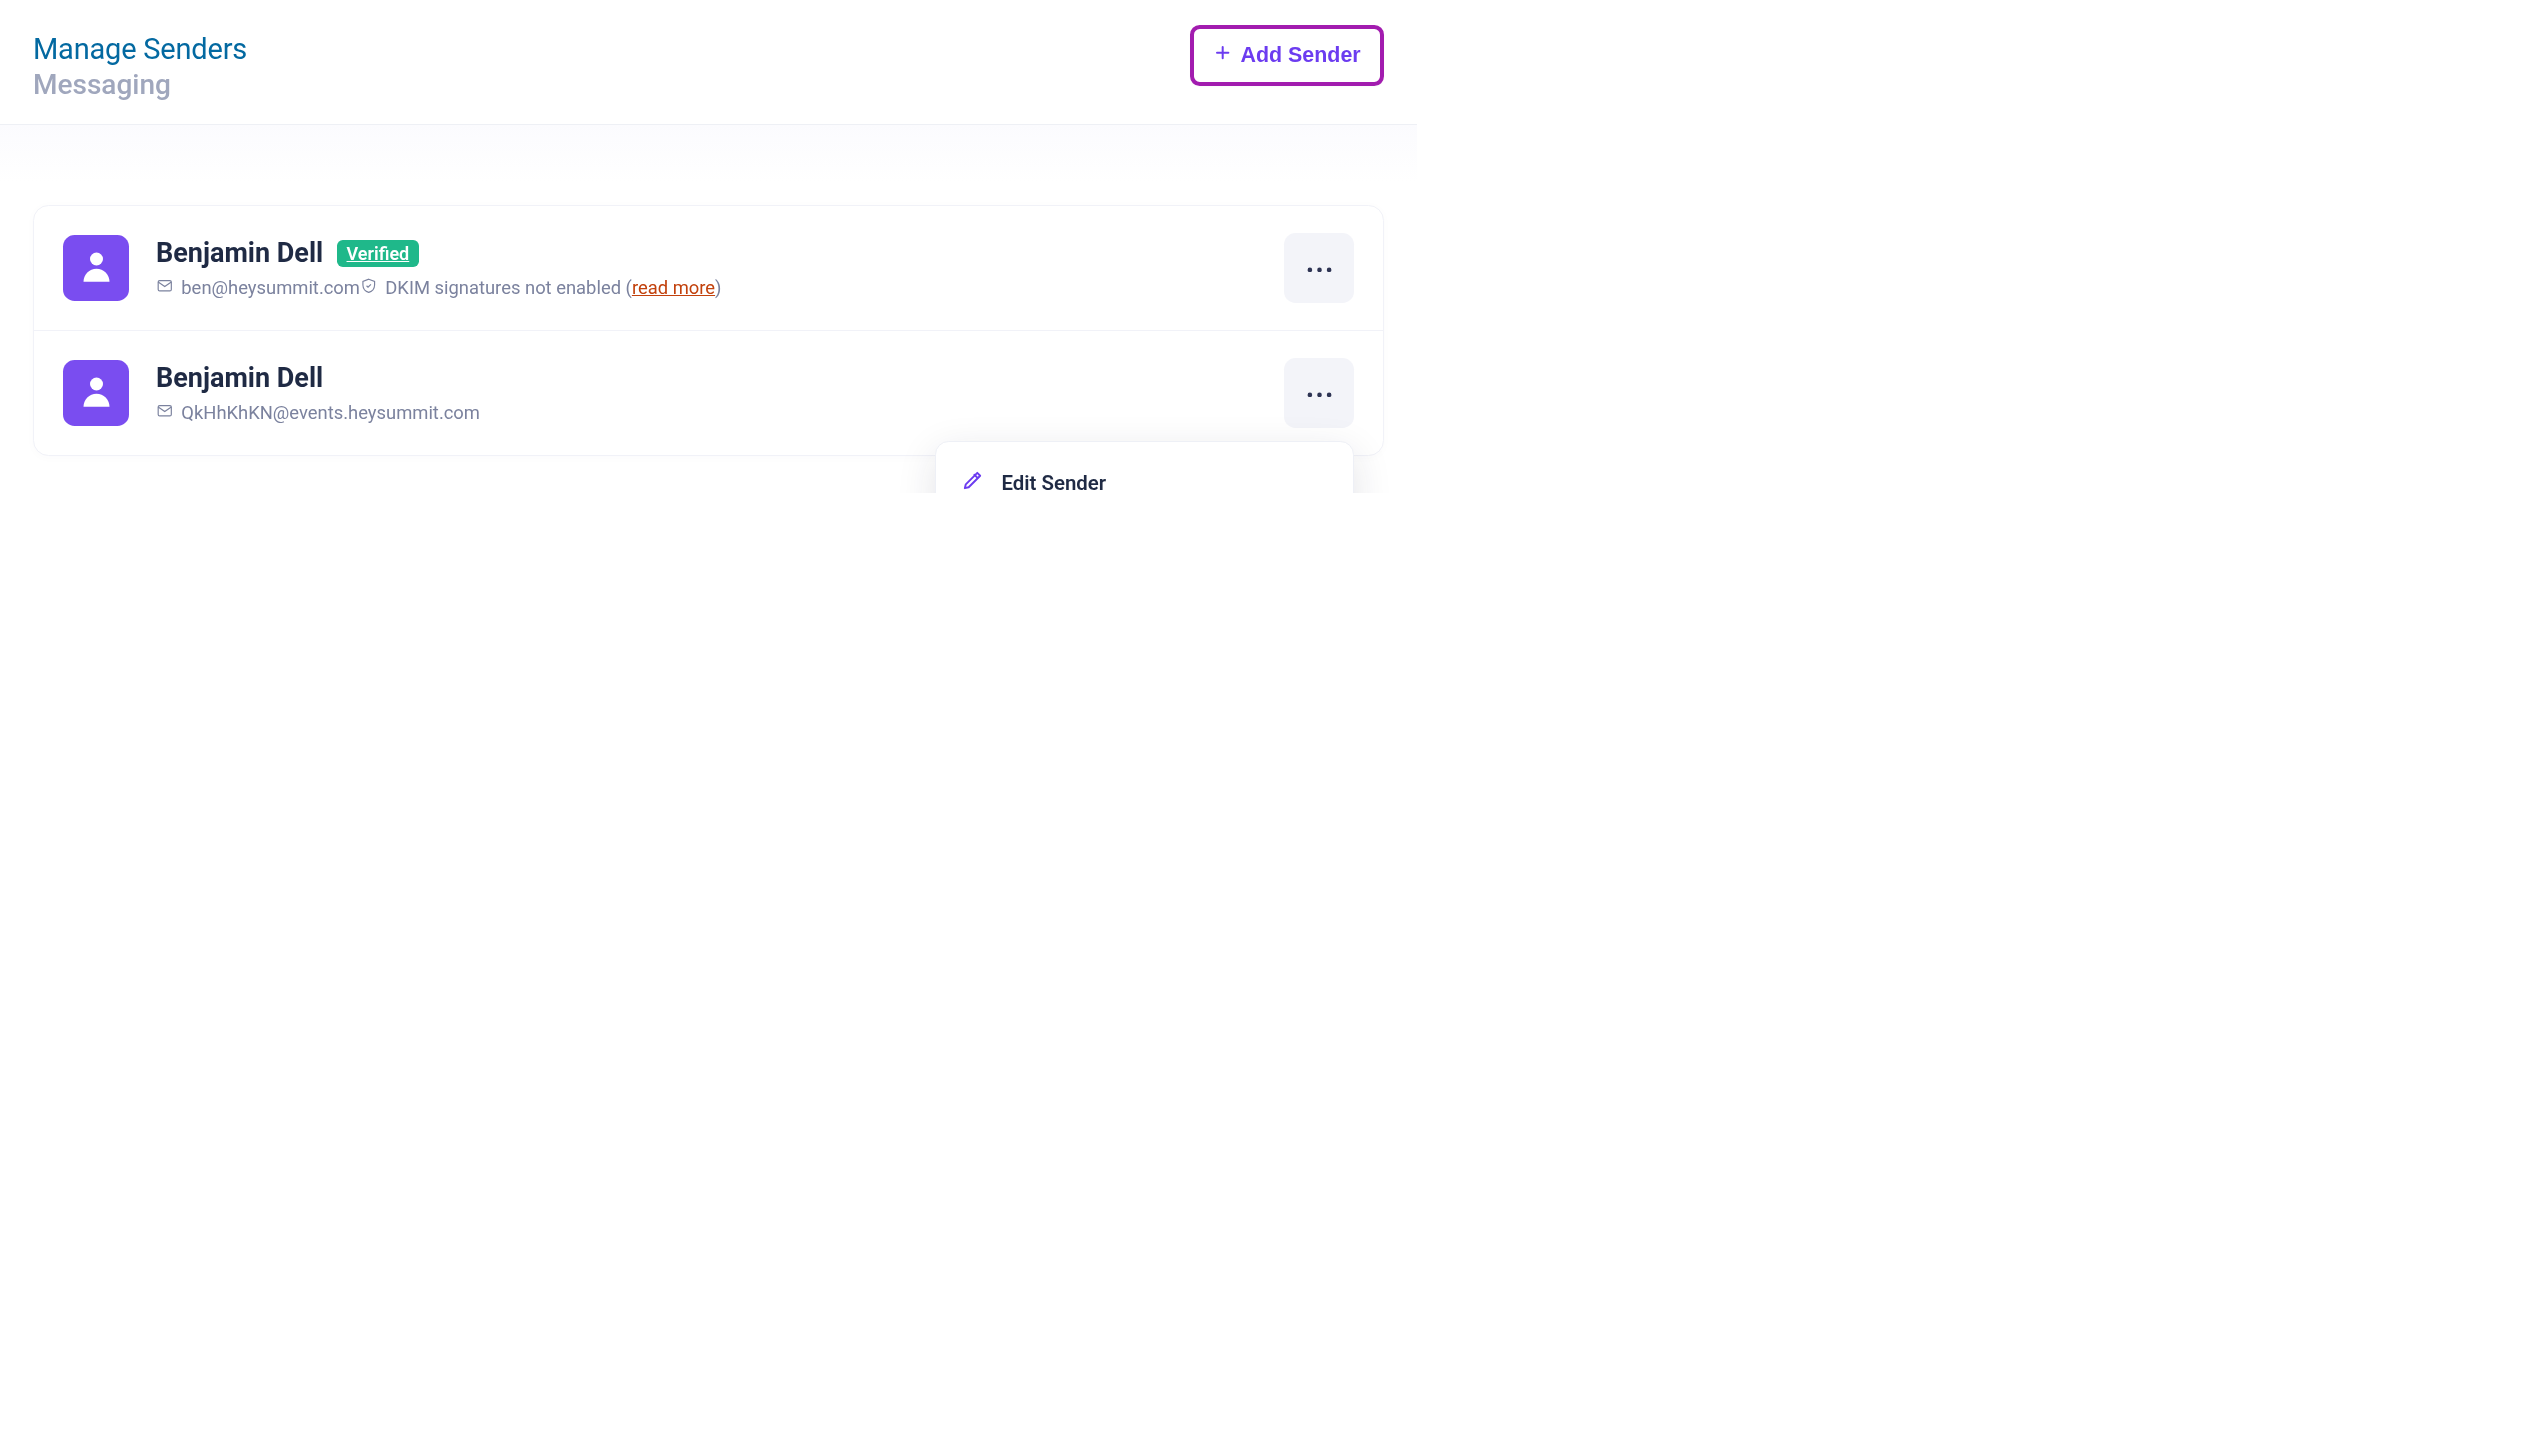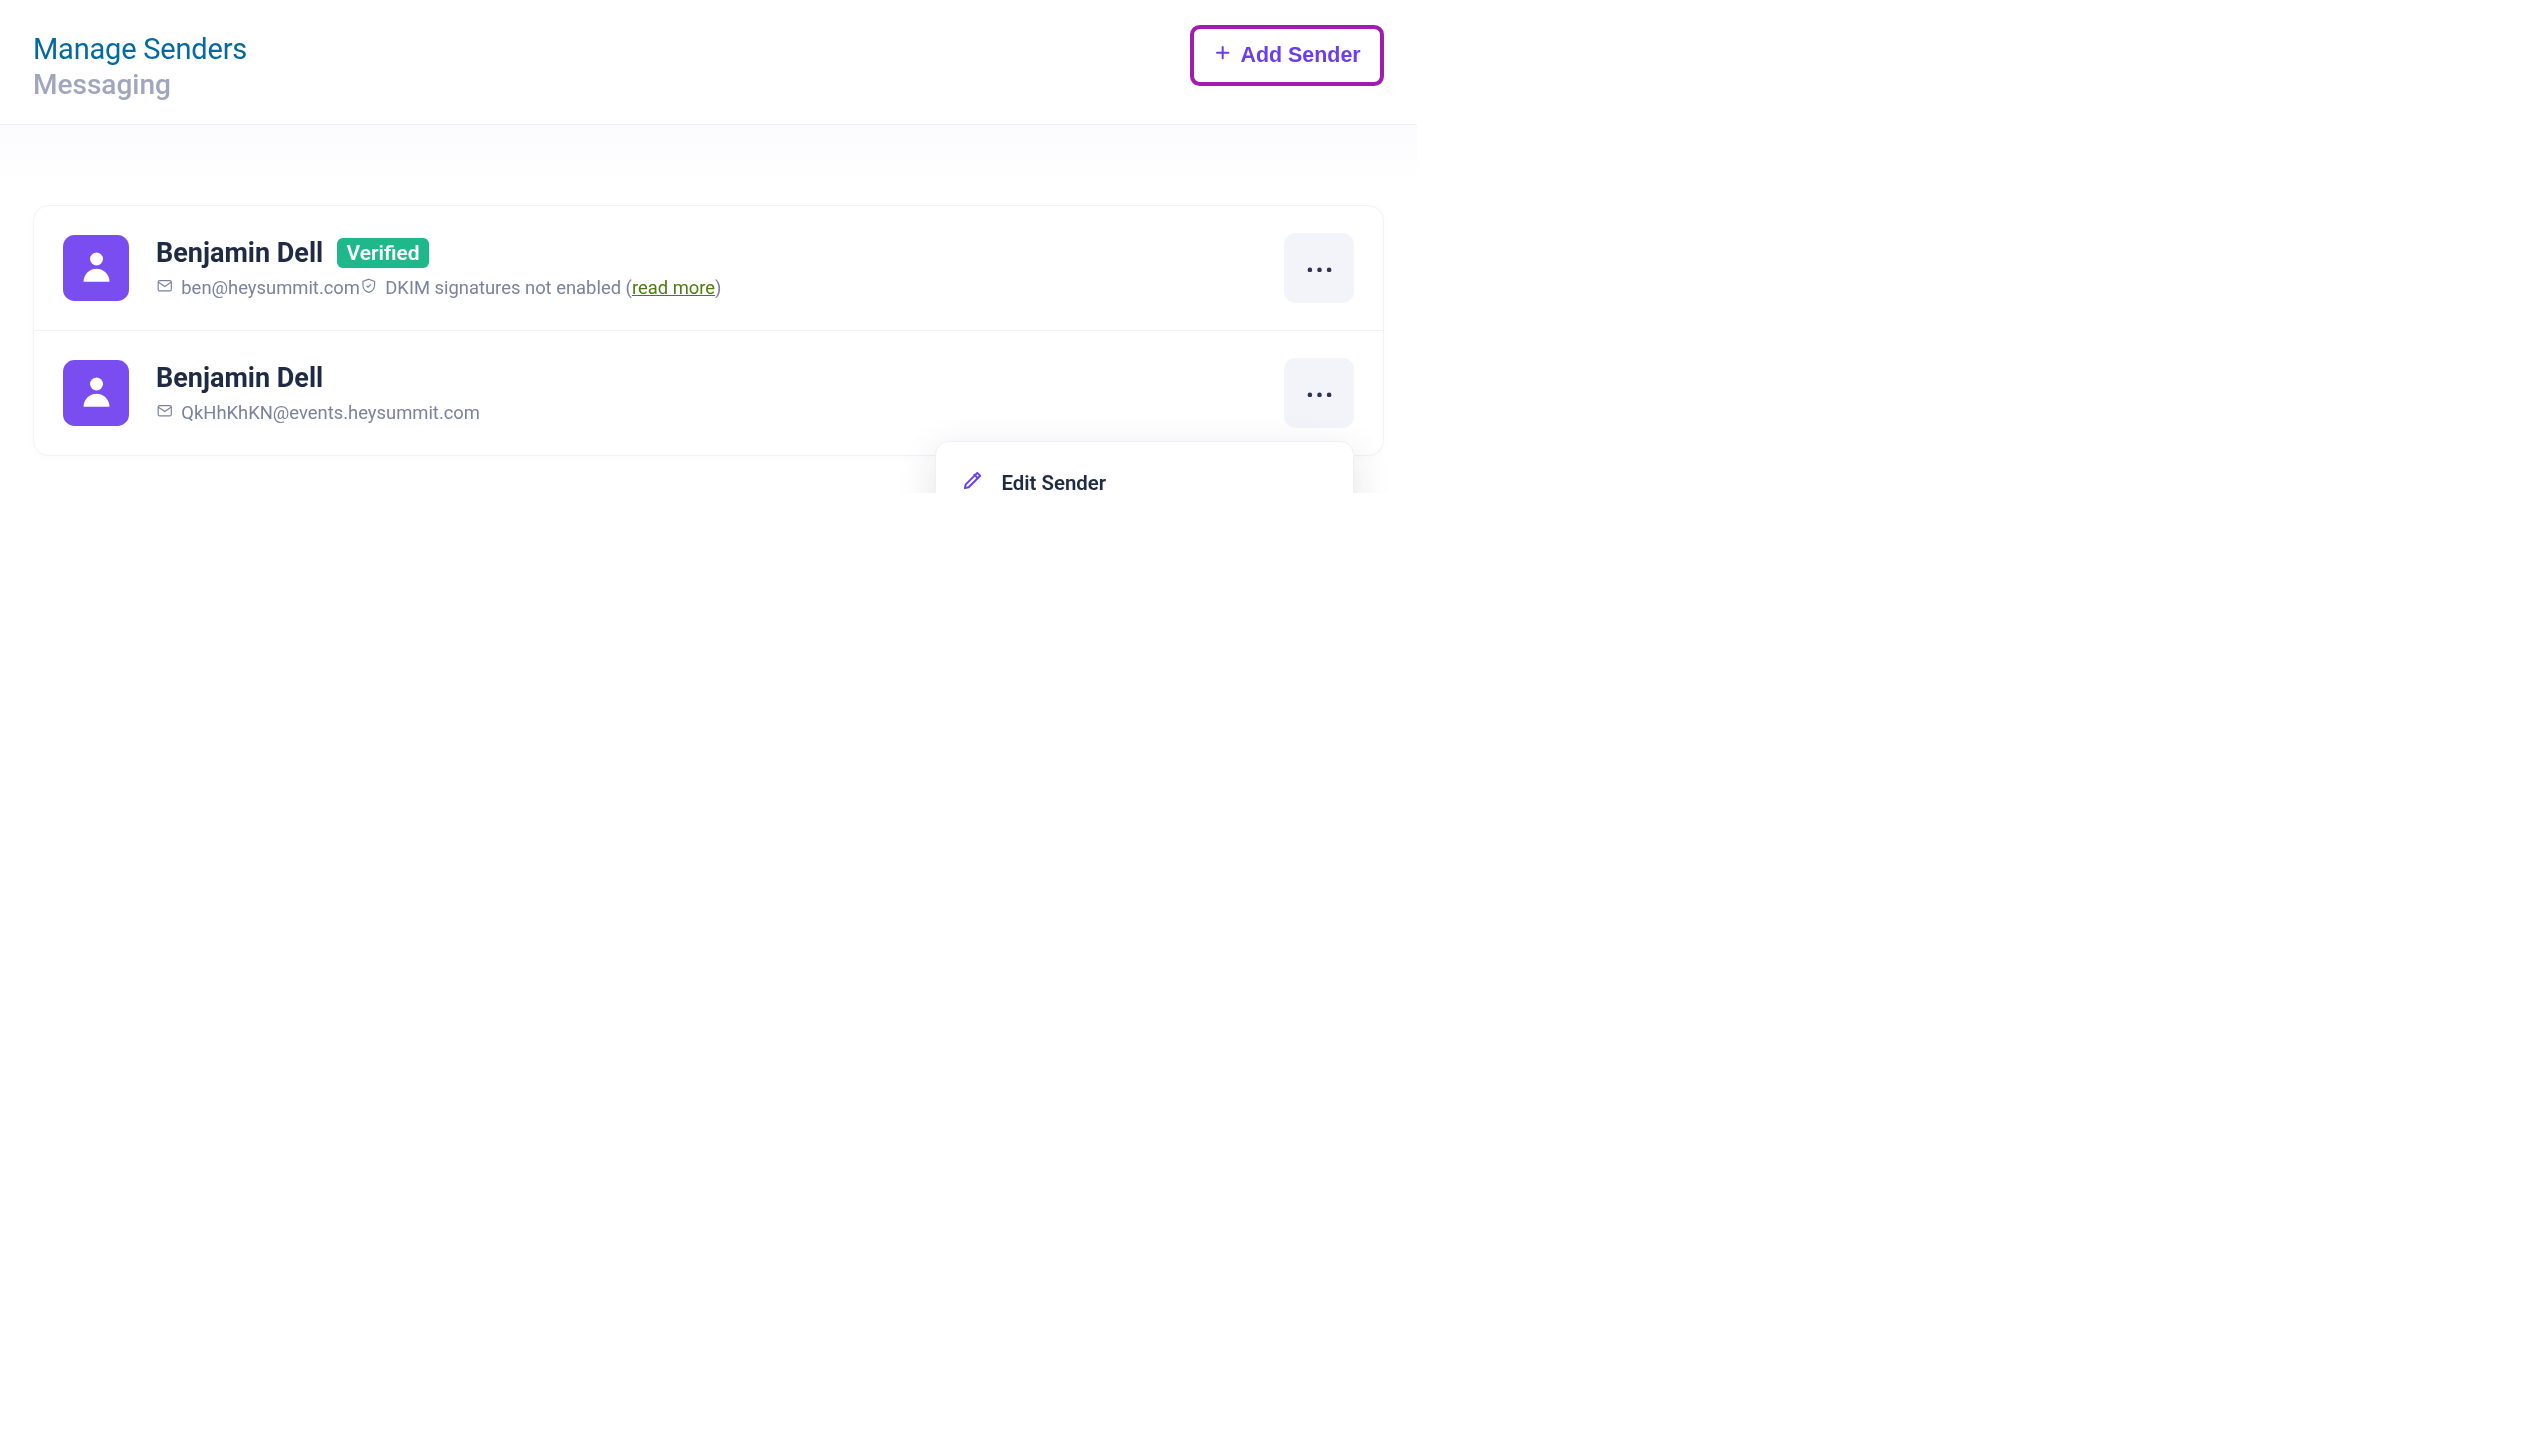--- a/index.html
+++ b/index.html
@@ -99,10 +99,11 @@
   .badge {
     background: #1fb88a;
     color: #ffffff;
-    font-size: 21px;
+    font-size: 18px;
     font-weight: 600;
     padding: 2.9px 9.7px;
     border-radius: 5.8px;
+    text-decoration: underline;
   }
   .meta-line {
     margin-top: 7.8px;

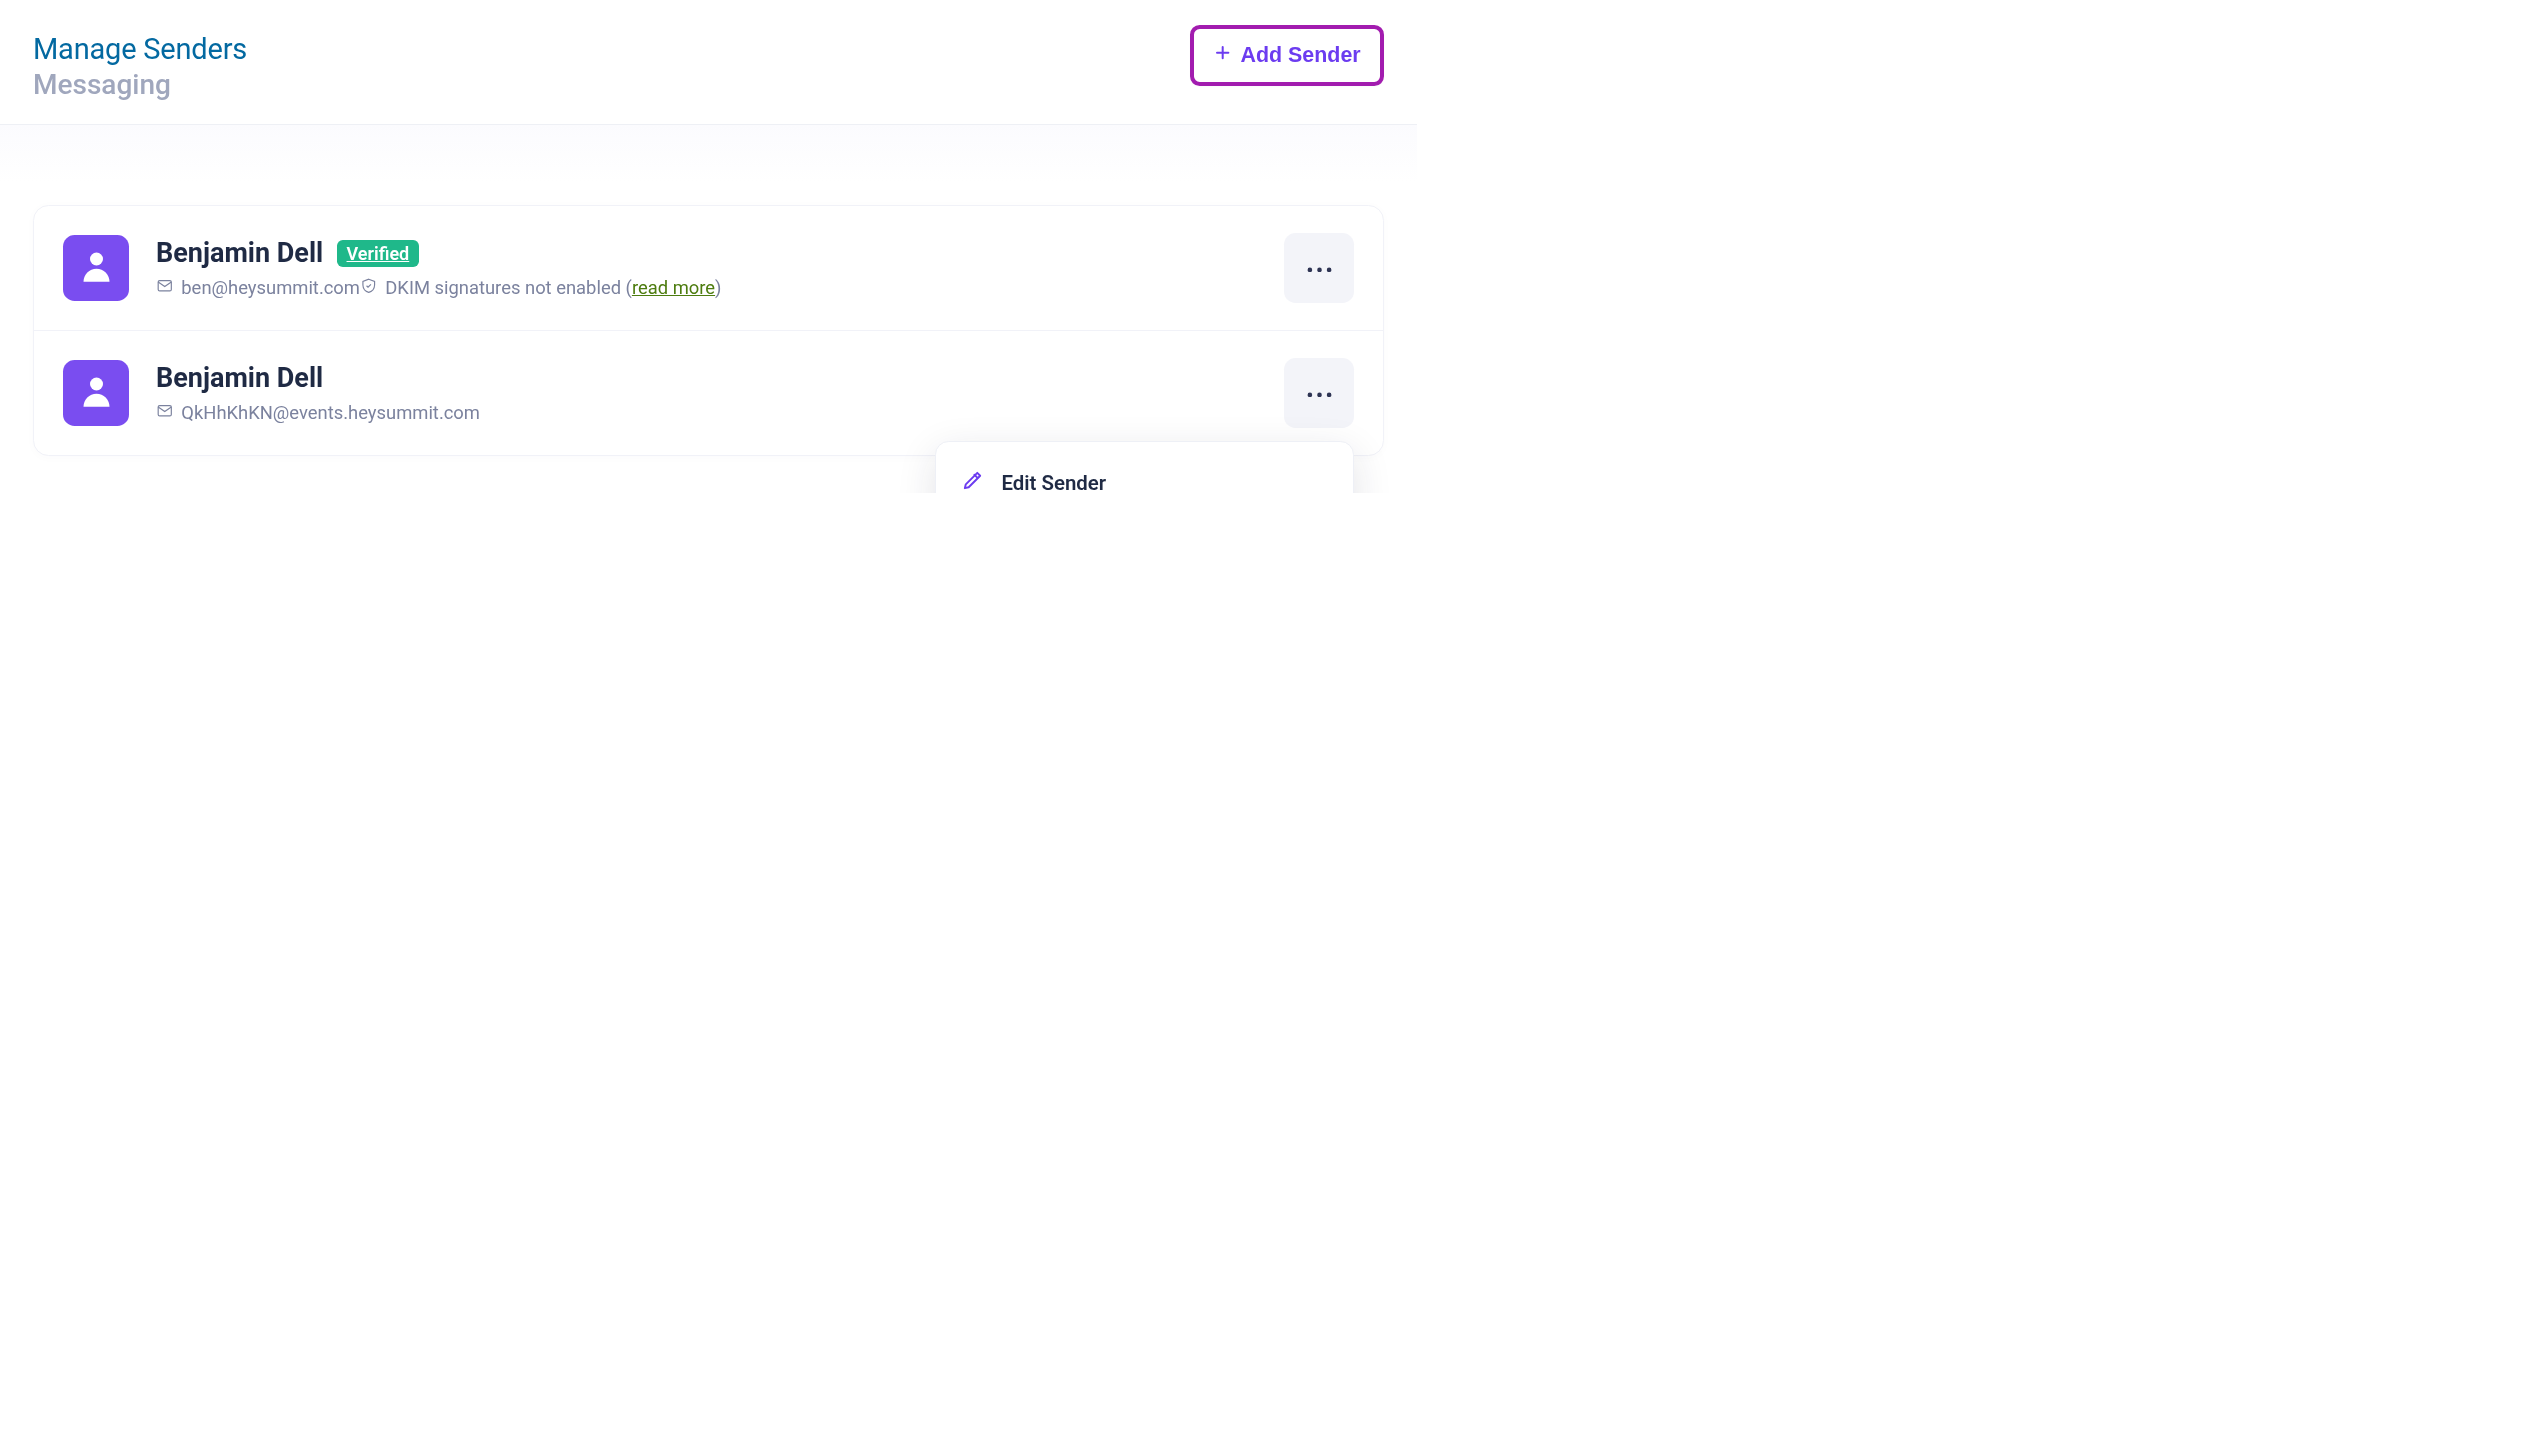--- a/index.html
+++ b/index.html
@@ -118,7 +118,7 @@
     gap: 7.8px;
   }
   .meta-item svg { width: 17.5px; height: 17.5px; stroke: #7b829e; fill: none; stroke-width: 1.6; }
-  .meta-item a { color: #4d7c0f; text-decoration: underline; }
+  .meta-item a { color: #c2410c; text-decoration: underline; }
   .more-button {
     width: 70px;
     height: 70px;

